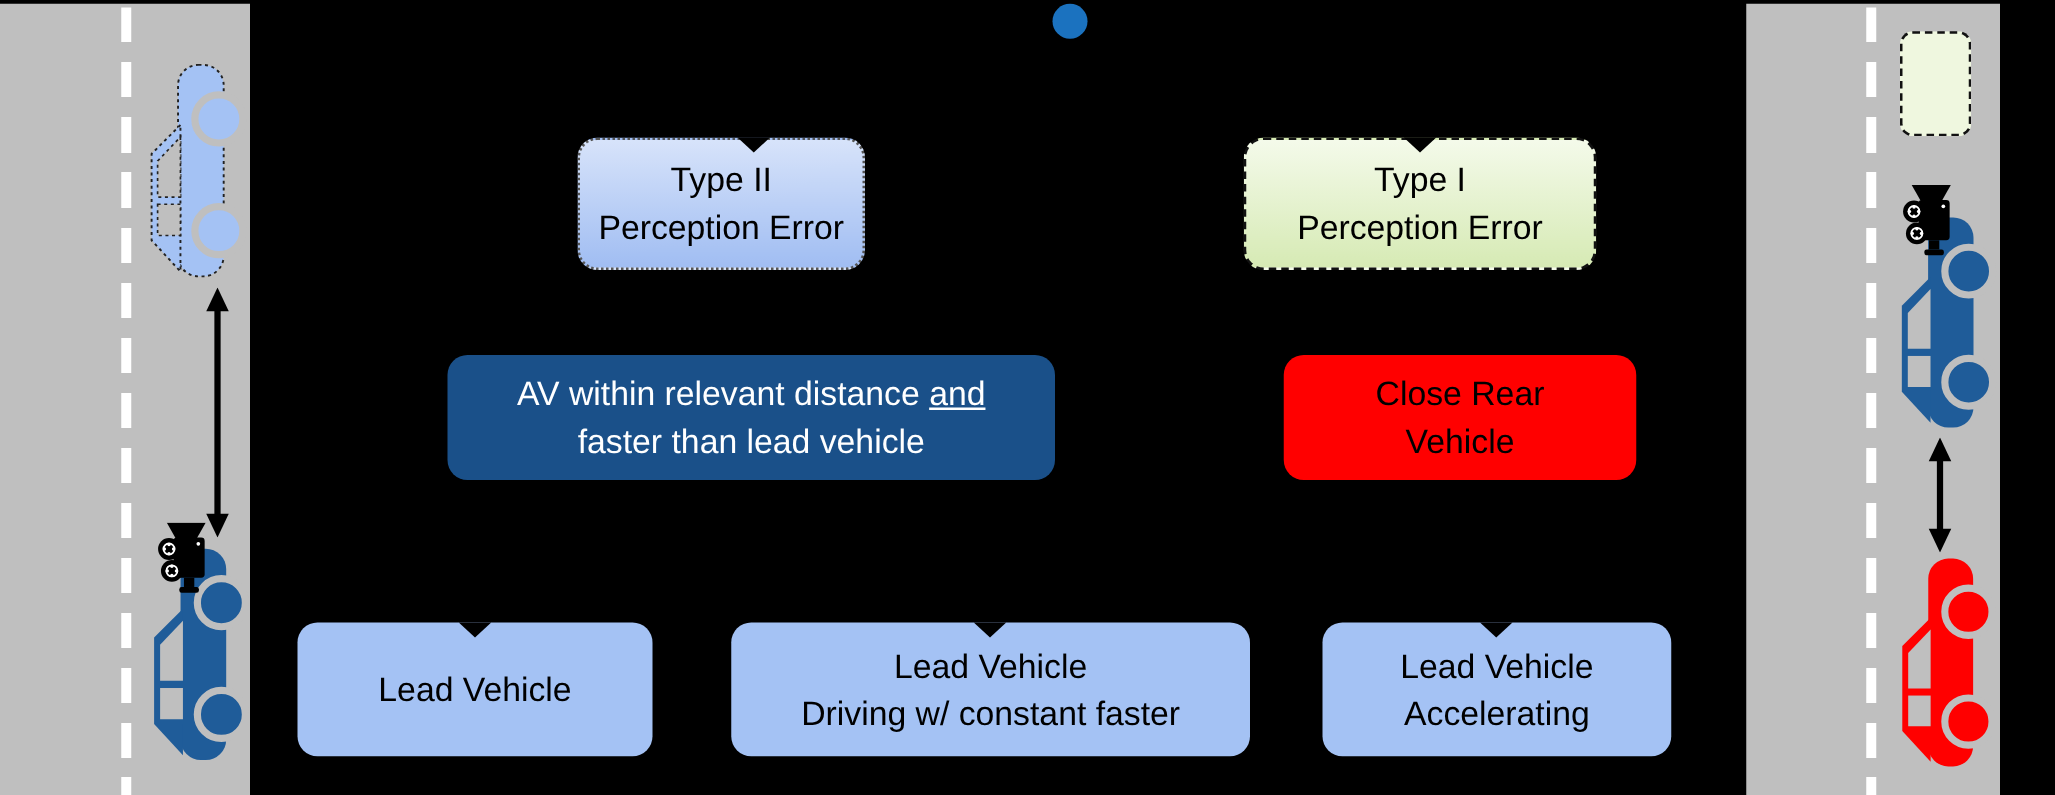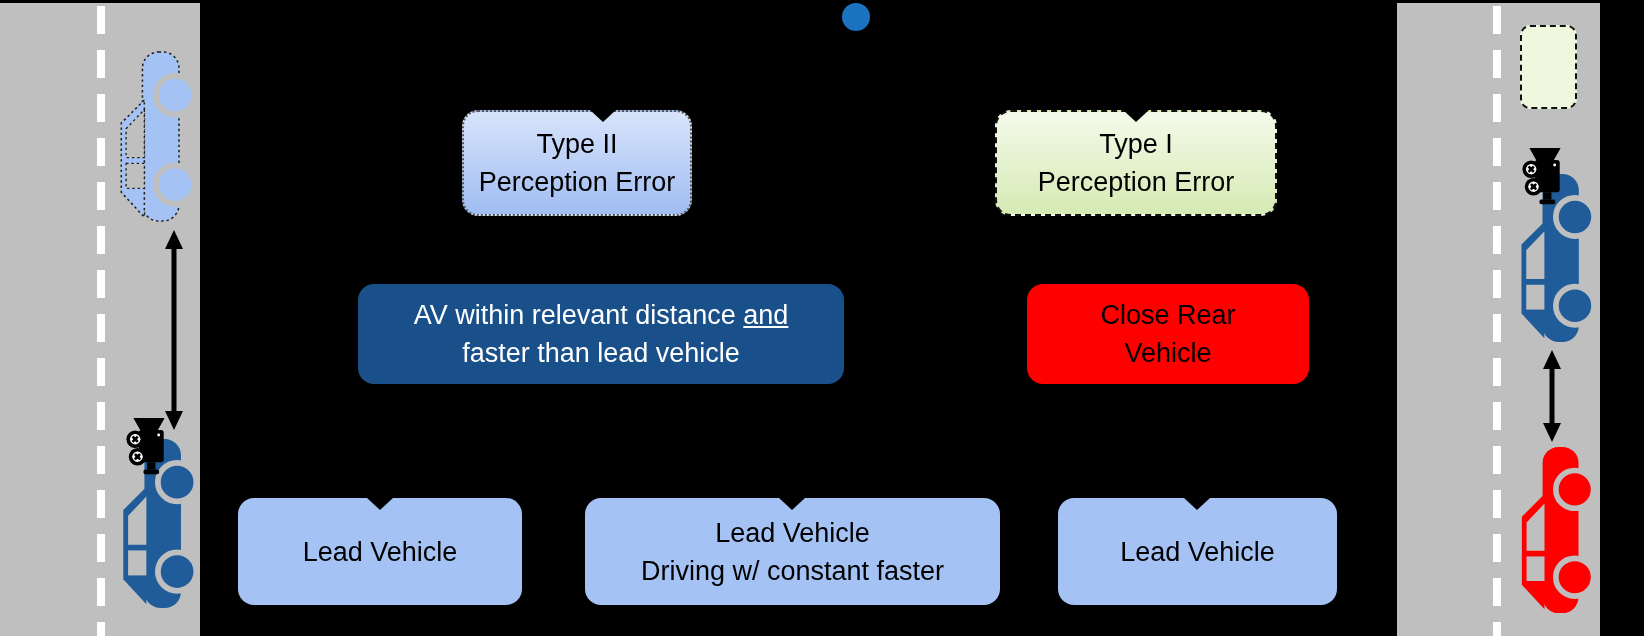--- a/index.html
+++ b/index.html
@@ -176,6 +176,7 @@
   </div>
   <div class="box box-b3">
     <div>Lead Vehicle</div>
+    <div>Accelerating</div>
   </div>
 
   <div class="notch" style="left:590px; top:110px;"></div>

